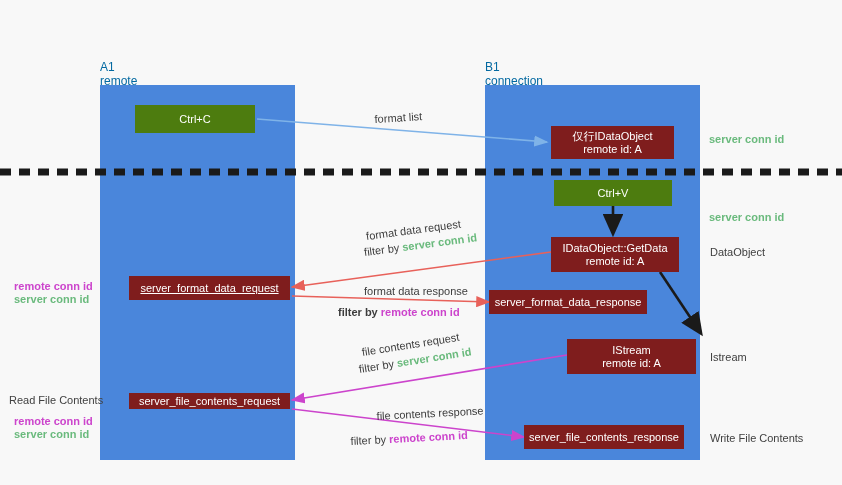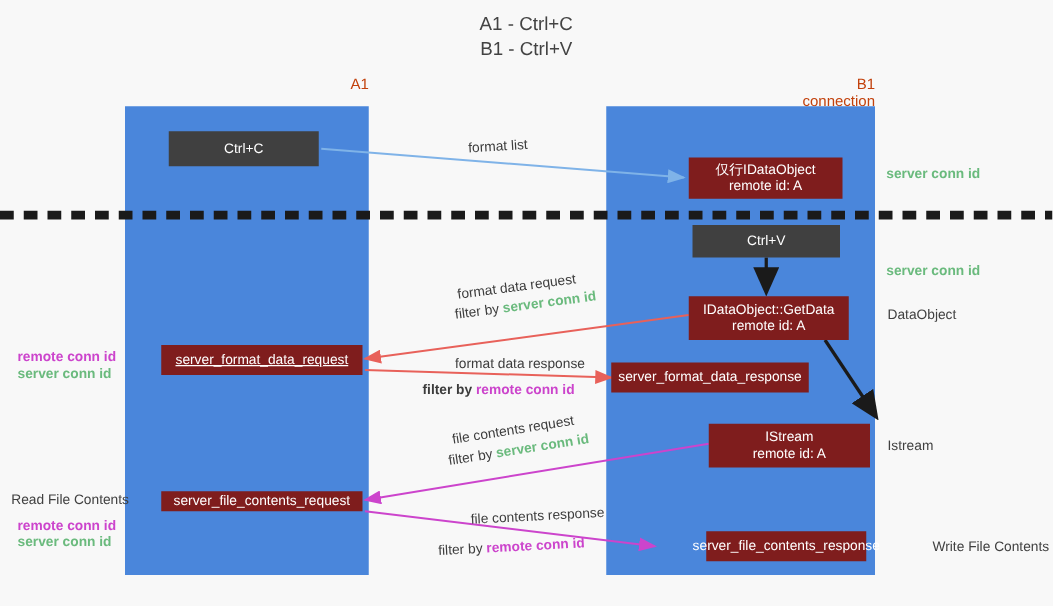--- a/index.html
+++ b/index.html
@@ -56,10 +56,6 @@
 
 <div class="stage">
 
-  <div class="title">
-    <div>A1 - Ctrl+C</div>
-    <div>B1 - Ctrl+V</div>
-  </div>
 
   <div class="col-head" style="left:100px;top:60px;width:195px;">
     <div>A1</div>

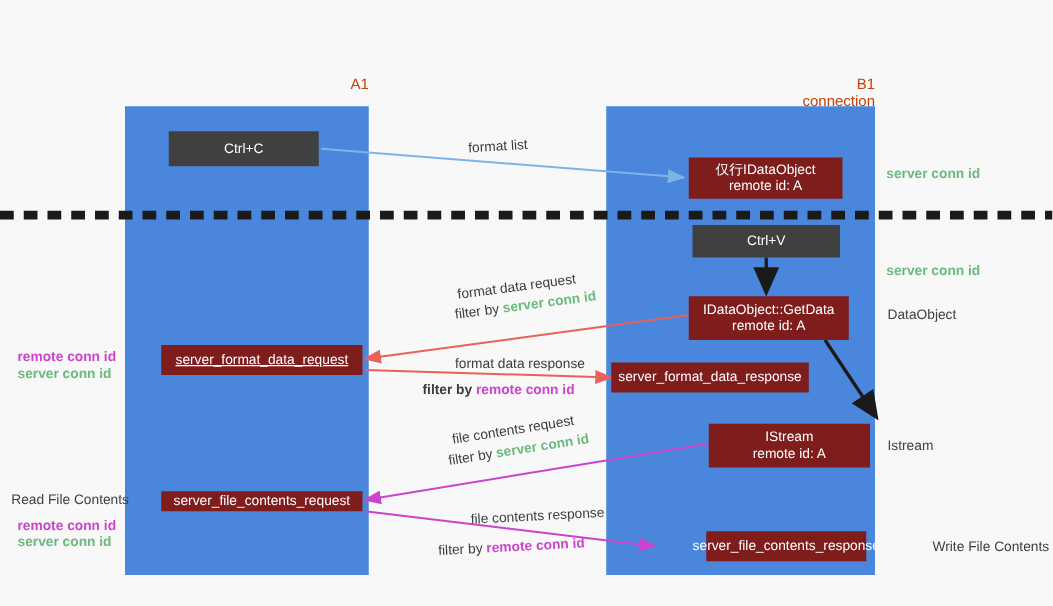--- a/index.html
+++ b/index.html
@@ -22,7 +22,7 @@
 
   
   .col-head{
-    position:absolute;text-align:right;color:#c2410c;font-size:12px;line-height:14px;
+    position:absolute;text-align:left;color:#0369a1;font-size:12px;line-height:14px;
   }
 
   

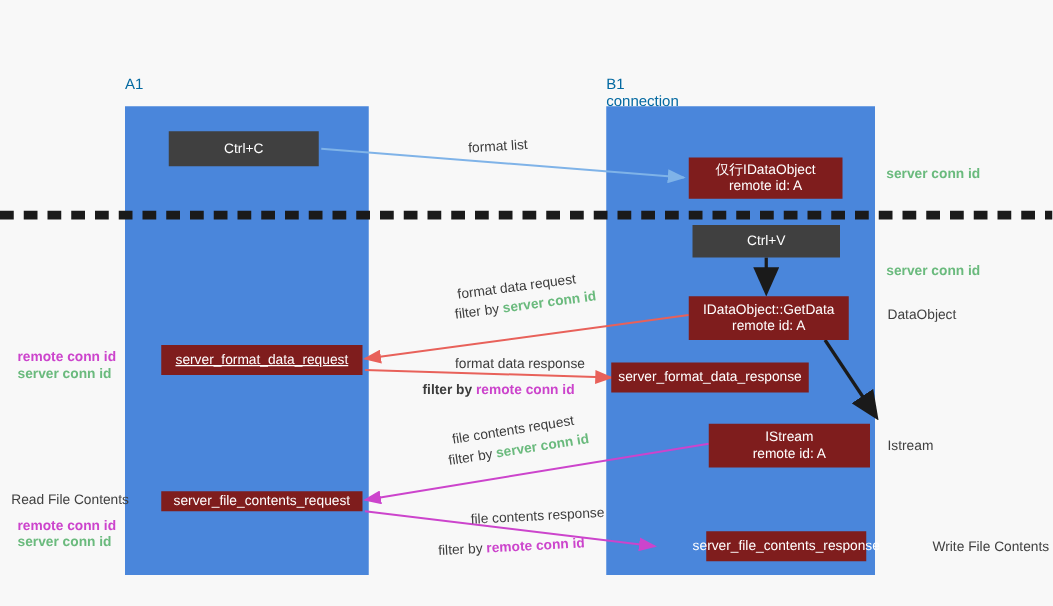--- a/index.html
+++ b/index.html
@@ -59,6 +59,7 @@
 
   <div class="col-head" style="left:100px;top:60px;width:195px;">
     <div>A1</div>
+    <div>remote</div>
   </div>
   <div class="col-head" style="left:485px;top:60px;width:215px;">
     <div>B1</div>

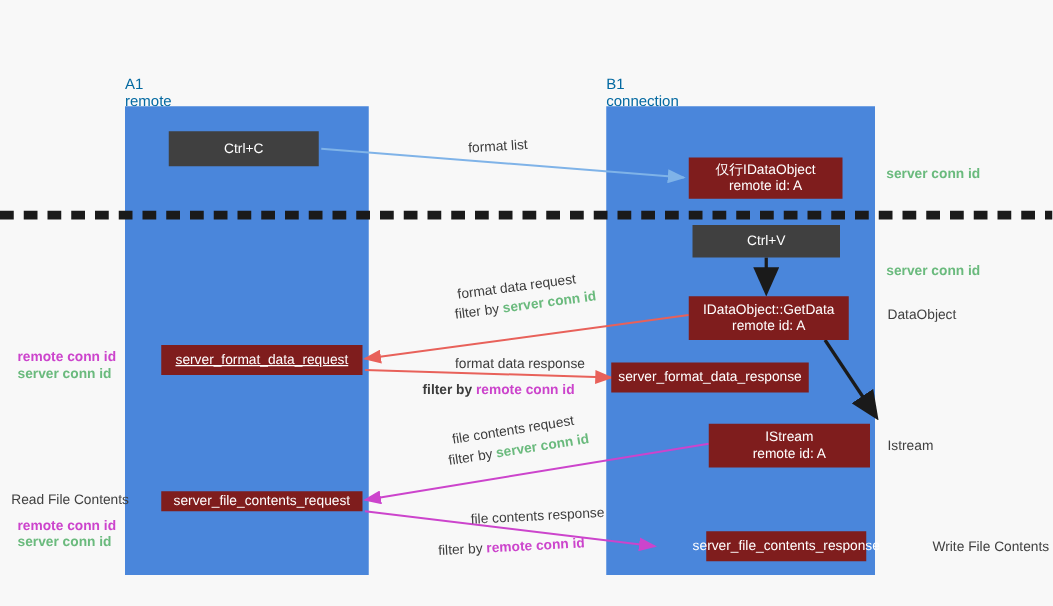--- a/index.html
+++ b/index.html
@@ -36,7 +36,7 @@
     display:flex;flex-direction:column;align-items:center;justify-content:center;
     color:#ffffff;font-size:11px;line-height:13px;text-align:center;
   }
-  .box.green{background:#404040;}
+  .box.green{background:#4d7c0f;}
   .box.orange{background:#7f1d1d;}
   .box .l2{font-size:11px;}
 

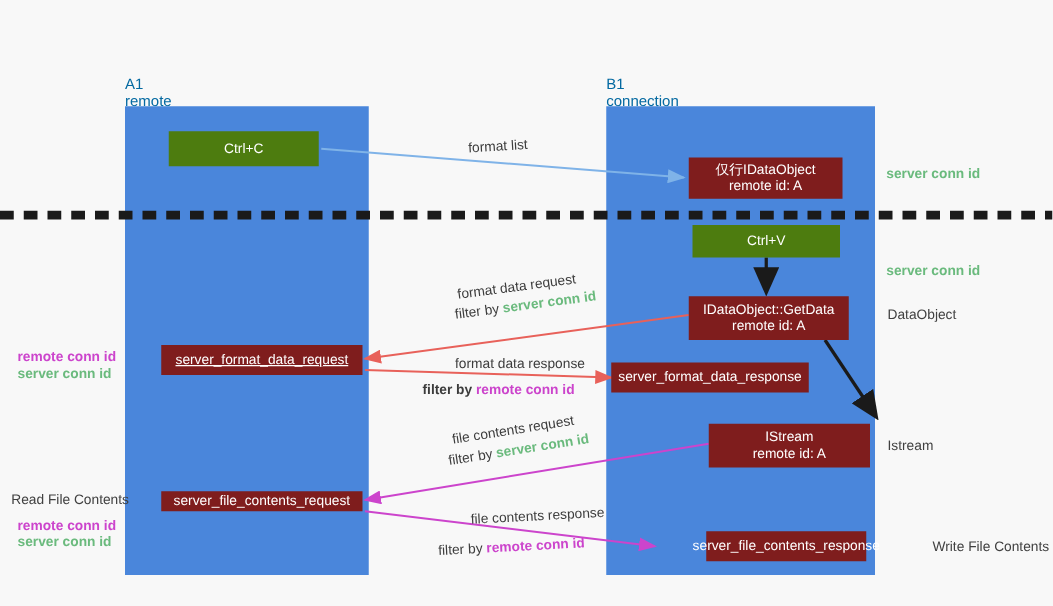--- a/index.html
+++ b/index.html
@@ -137,7 +137,7 @@
     <span class="l2">remote id: A</span>
   </div>
 
-  <div class="box orange" style="left:524px;top:425px;width:128px;height:24px;margin-left:41px;">
+  <div class="box orange" style="left:524px;top:425px;width:160px;height:24px;">
     <span>server_file_contents_response</span>
   </div>
 

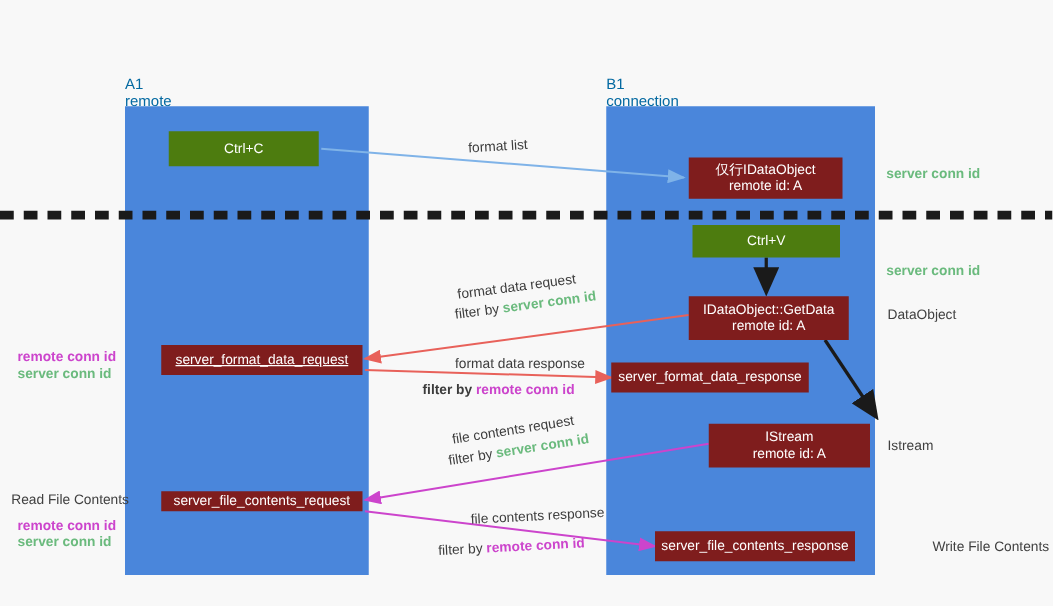--- a/index.html
+++ b/index.html
@@ -185,7 +185,7 @@
   <div class="lbl gray" style="left:710px;top:350px;">
     <span>Istream</span>
   </div>
-  <div class="lbl gray" style="left:710px;top:431px;margin-left:36px;">
+  <div class="lbl gray" style="left:710px;top:431px;">
     <span>Write File Contents</span>
   </div>
 

